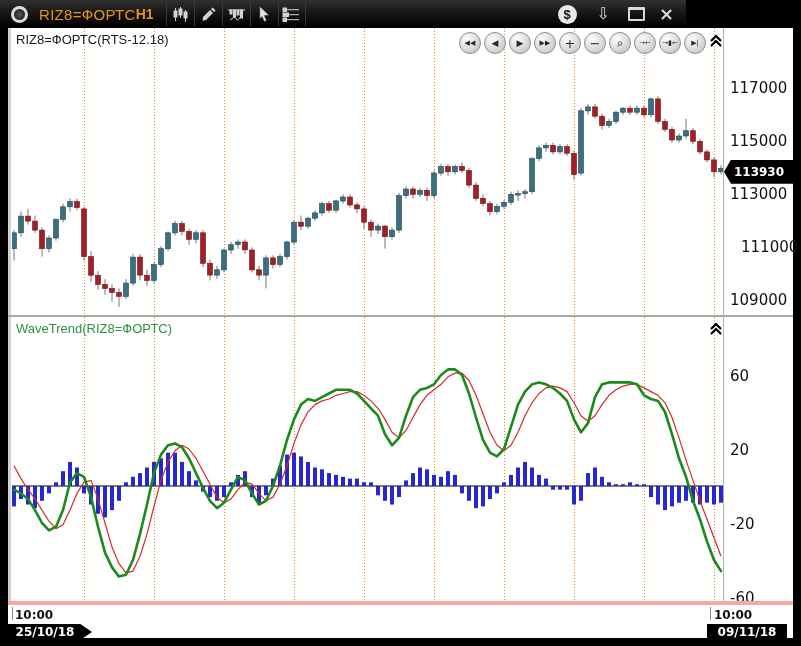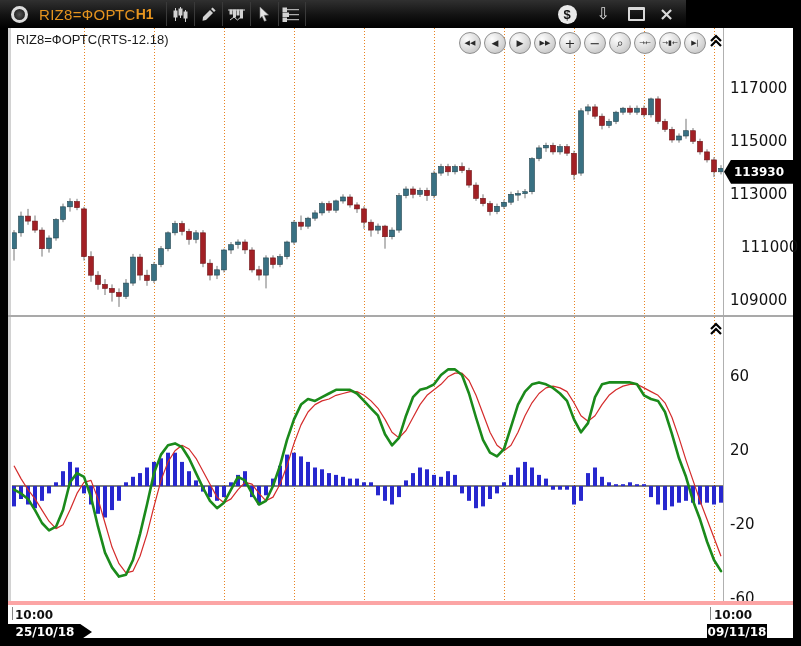--- a/index.html
+++ b/index.html
@@ -482,6 +482,7 @@
             <polyline points="2,172.7 9,176.4 16,181.9 23,193.1 30,206.0 37,213.4 44,209.7 51,193.1 58,165.3 65,156.1 72,159.8 79,180.1 86,209.7 93,235.6 100,250.4 107,259.6 114,257.8 121,243.0 128,217.1 135,187.5 142,156.1 149,137.6 156,128.3 163,126.4 170,130.2 177,141.3 184,156.1 191,170.8 198,183.8 205,191.2 212,185.7 219,172.7 226,159.8 233,163.4 240,176.4 247,187.5 254,183.8 261,169.0 268,148.7 275,122.8 282,102.4 289,87.6 296,82.0 303,83.9 310,80.2 317,76.5 324,72.8 331,72.8 338,72.8 345,76.5 352,83.9 359,91.3 366,98.7 373,117.2 380,128.3 387,120.9 394,98.7 401,80.2 408,72.8 415,70.9 422,67.3 429,58.0 436,52.4 443,52.4 450,58.0 457,76.5 464,100.5 471,122.8 478,135.7 485,139.4 492,132.0 499,109.8 506,87.6 513,74.6 520,67.3 527,65.4 534,67.3 541,70.9 548,76.5 555,83.9 562,102.4 569,115.3 576,106.1 583,80.2 590,67.3 597,65.4 604,65.4 611,65.4 618,65.4 625,67.3 632,78.3 639,82.0 646,83.9 653,95.0 660,117.2 667,141.3 674,159.8 681,183.8 688,202.3 695,224.5 702,243.0 709,254.1" fill="none" stroke="#1B8A1B" stroke-width="2.6" stroke-linejoin="round" stroke-linecap="round"></polyline>
           </svg></div>
       <div class="edge-strip"></div>
+      <div class="panel-label">WaveTrend(RIZ8=ФОРТС)</div>
       <button class="collapse">
         <svg width="16" height="16" viewBox="0 0 16 16">
             <path d="M3 8 L8 3 L13 8" fill="none" stroke="#000" stroke-width="2.2"></path>

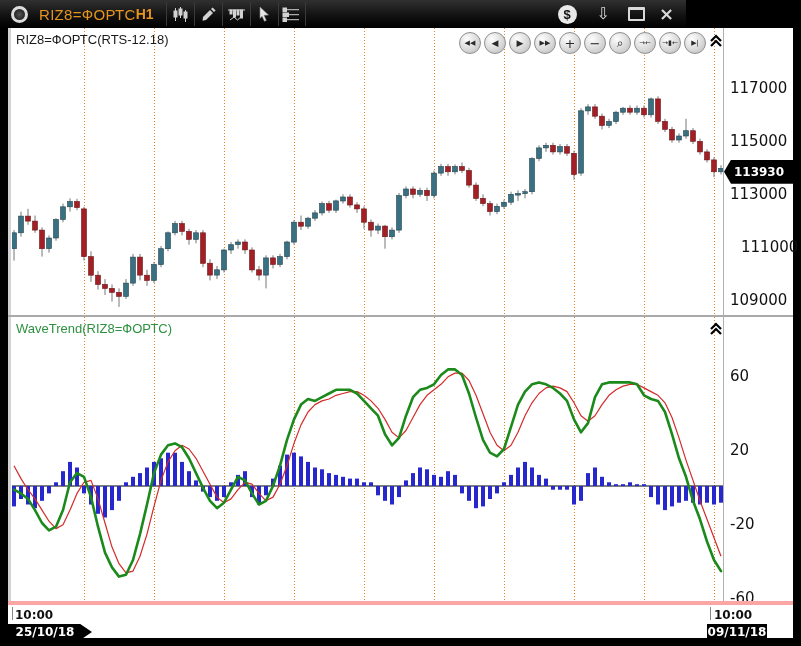--- a/index.html
+++ b/index.html
@@ -503,7 +503,7 @@
       <div class="date-tag arrow" style="left:0;width:74px">25/10/18</div>
       <div class="ta-tick" style="left:702px"></div>
       <div class="ta-time" style="left:706px">10:00</div>
-      <div class="date-tag" style="left:699px;width:60px">09/11/18</div>
+      <div class="date-tag" style="left:699px;width:80px">09/11/18</div>
     </div>
 
   </div>

